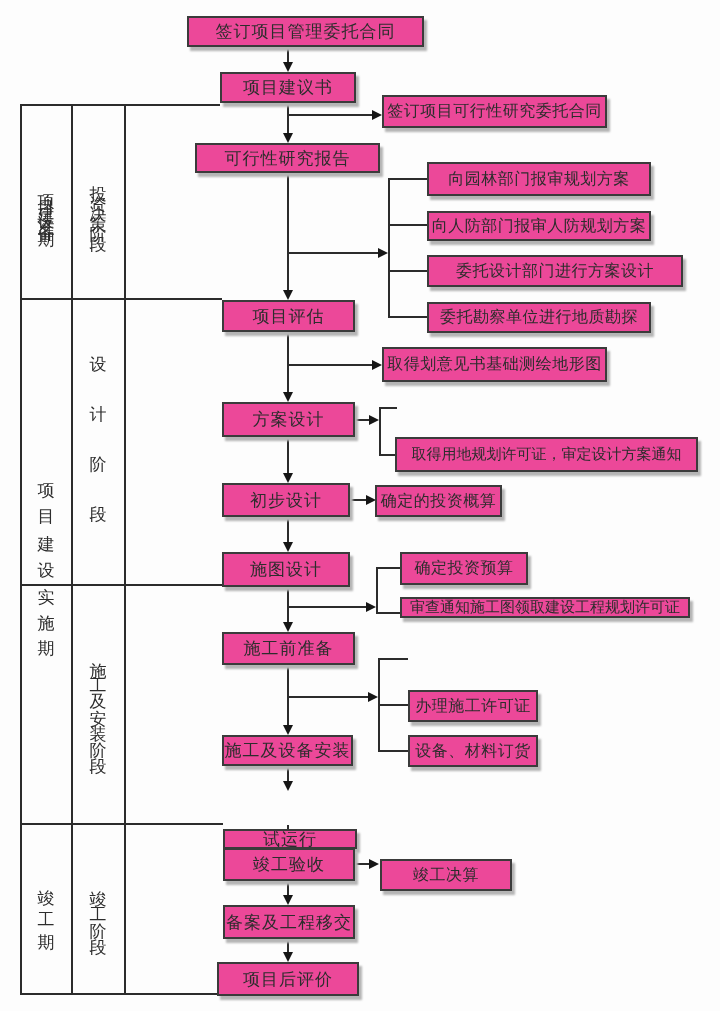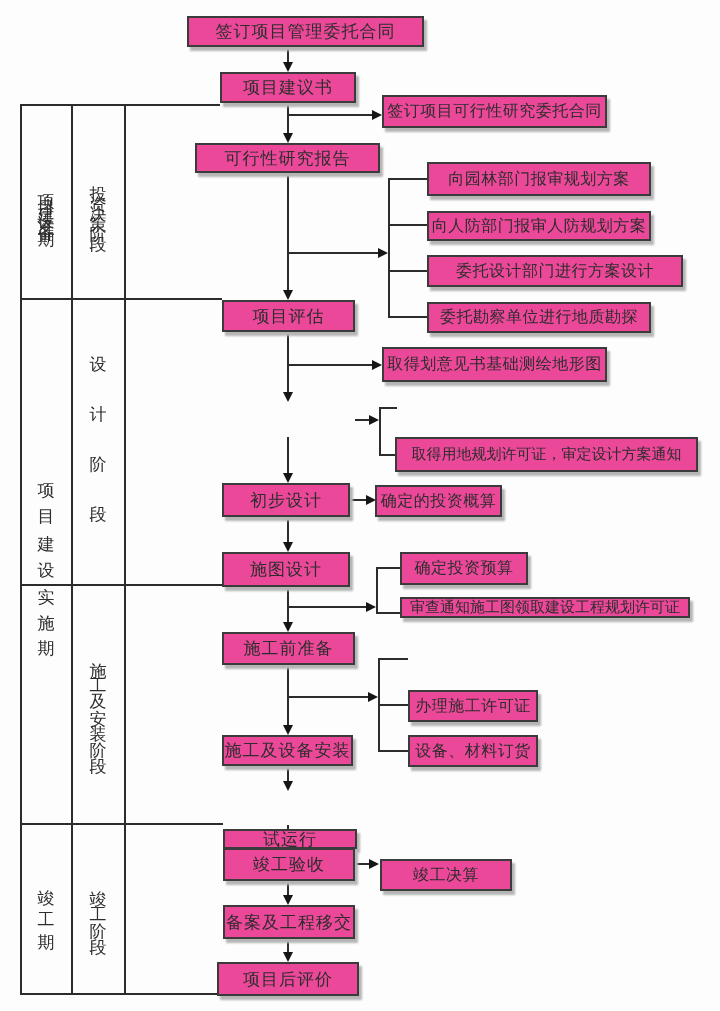--- a/index.html
+++ b/index.html
@@ -122,6 +122,7 @@
   <div class="node main" style="left:220px;top:72px;width:136px;height:31px">项目建议书</div>
   <div class="node main" style="left:195px;top:143px;width:185px;height:30px">可行性研究报告</div>
   <div class="node main" style="left:222px;top:300px;width:133px;height:32px">项目评估</div>
+  <div class="node main" style="left:222px;top:402px;width:133px;height:35px">方案设计</div>
   <div class="node main" style="left:222px;top:483px;width:128px;height:34px">初步设计</div>
   <div class="node main" style="left:222px;top:552px;width:128px;height:35px">施图设计</div>
   <div class="node main" style="left:222px;top:632px;width:133px;height:33px">施工前准备</div>

